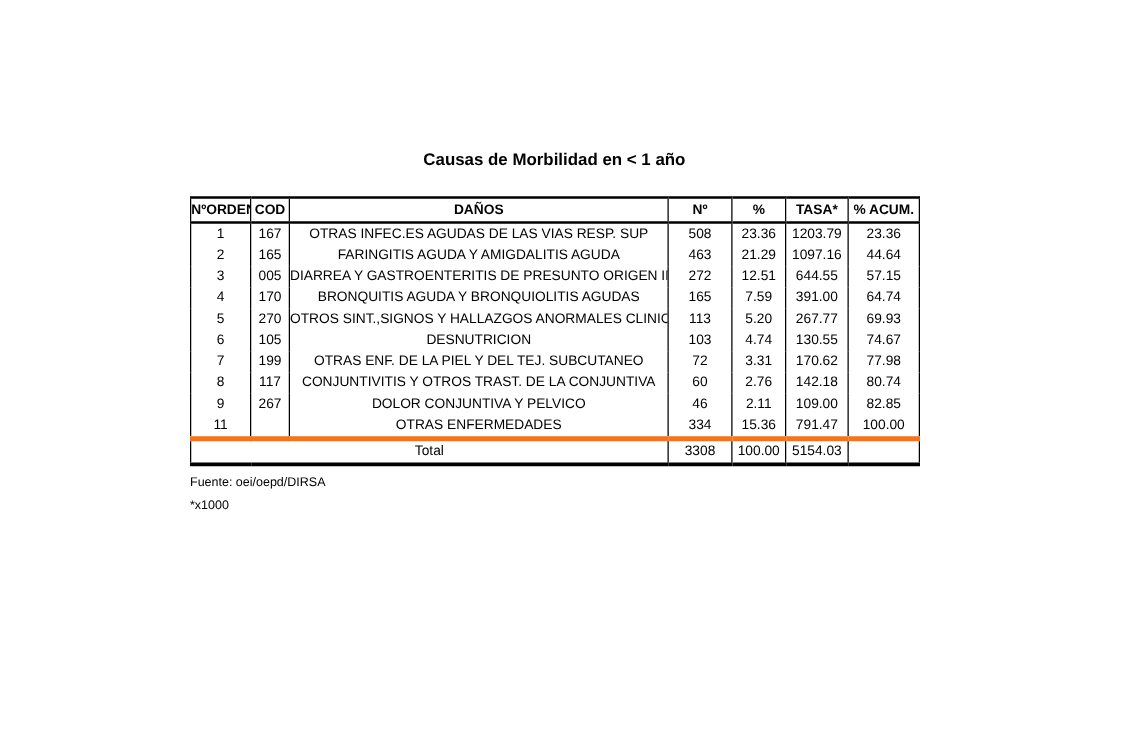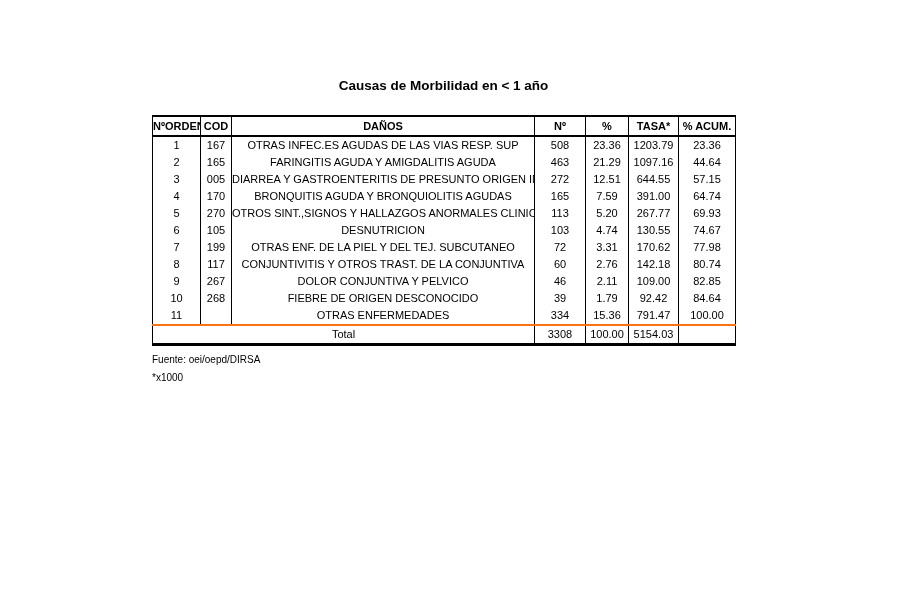--- a/index.html
+++ b/index.html
@@ -19,7 +19,7 @@
     width: 583px;
   }
   .title-block {
-    padding-top: 75px;
+    padding-top: 117px;
     text-align: center;
     font-weight: bold;
     font-size: 13.5px;

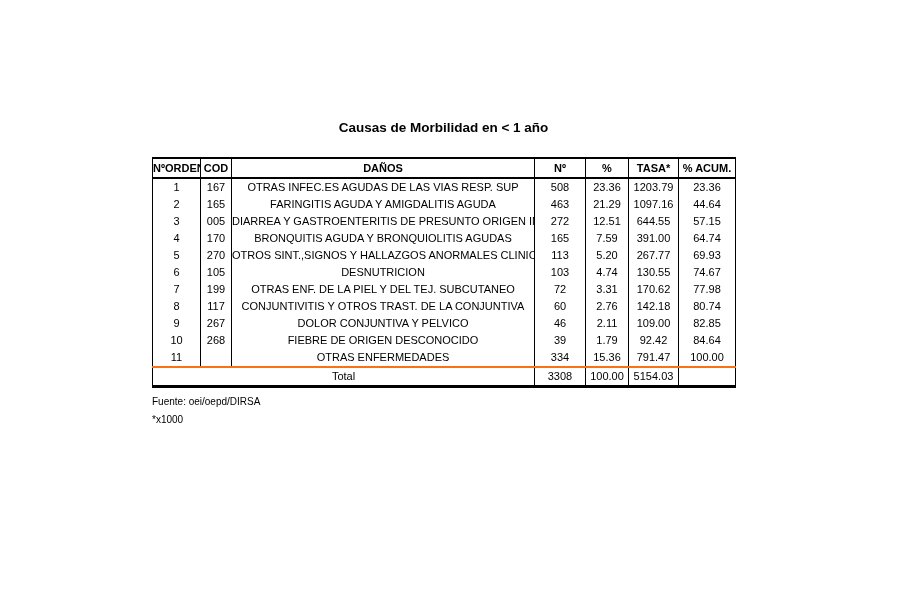--- a/index.html
+++ b/index.html
@@ -183,15 +183,6 @@
           <td class="col-acum">82.85</td>
         </tr>
         <tr>
-          <td class="col-orden">10</td>
-          <td class="col-cod">268</td>
-          <td class="col-danos">FIEBRE DE ORIGEN DESCONOCIDO</td>
-          <td class="col-n">39</td>
-          <td class="col-pct">1.79</td>
-          <td class="col-tasa">92.42</td>
-          <td class="col-acum">84.64</td>
-        </tr>
-        <tr>
           <td class="col-orden">11</td>
           <td class="col-cod"></td>
           <td class="col-danos">OTRAS ENFERMEDADES</td>

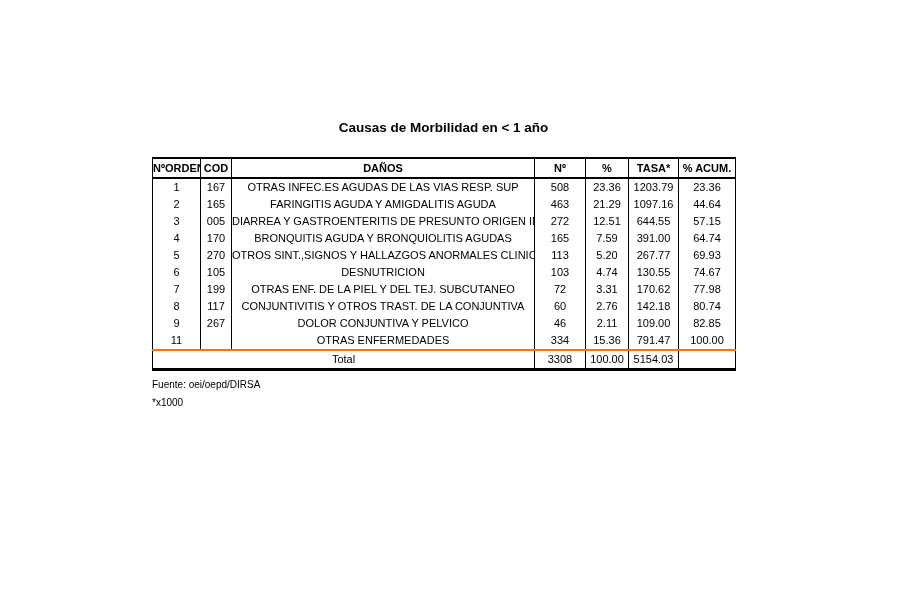--- a/index.html
+++ b/index.html
@@ -56,7 +56,7 @@
     padding-left: 3px;
   }
   tr.total-row td {
-    border-top: 2px solid #f97316;
+    border-top: 4px solid #f97316;
     border-bottom: 3px solid #000;
   }
   td.total-label {

